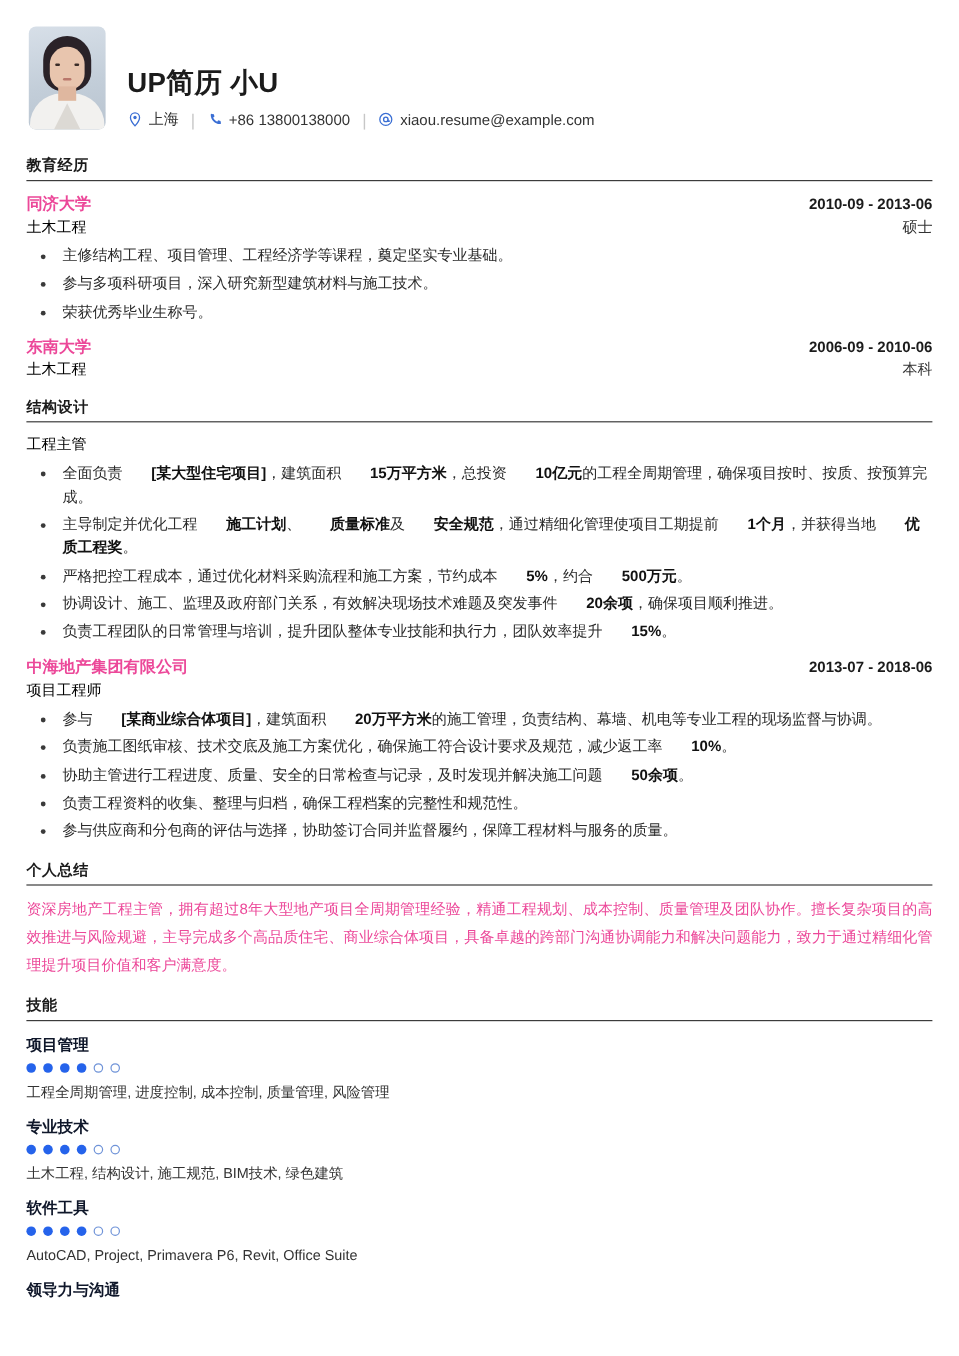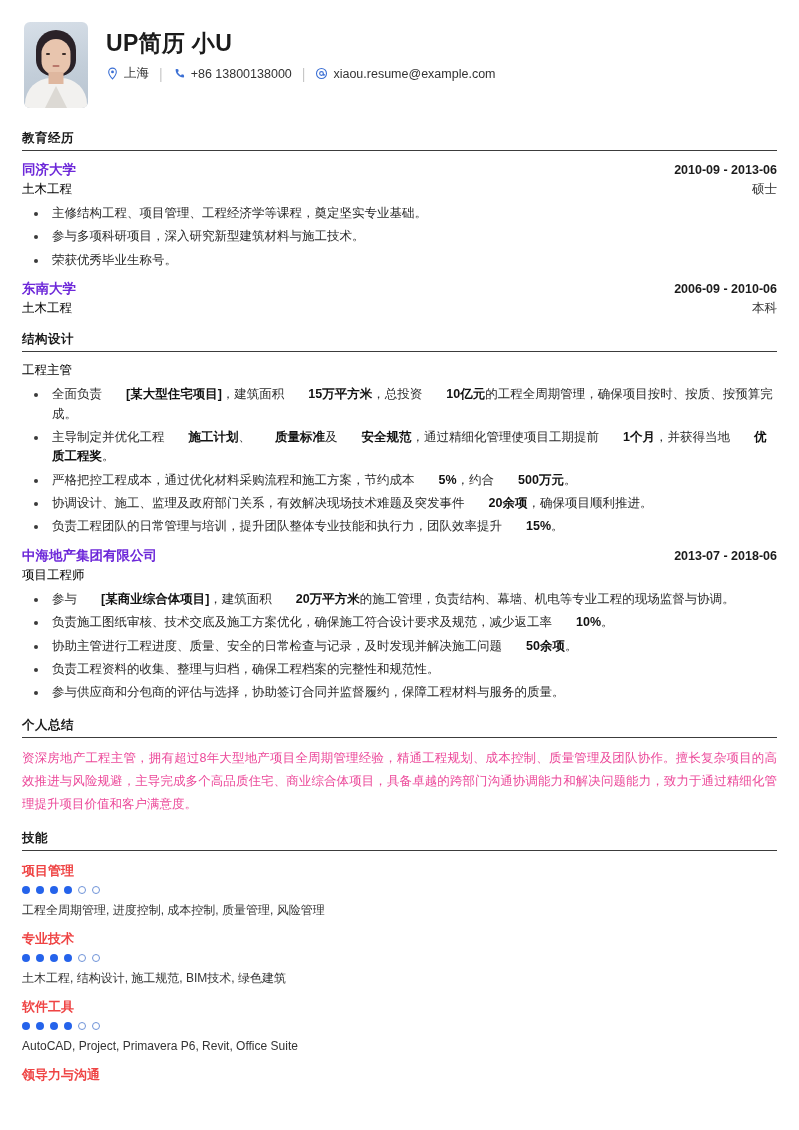--- a/index.html
+++ b/index.html
@@ -14,7 +14,7 @@
   .page { width: 799px; padding: 18px 22px 0 22px; }
 
   
-  .header { display: flex; align-items: flex-start; gap: 18px; padding: 4px 0 8px 2px; }
+  .header { display: flex; align-items: flex-end; gap: 18px; padding: 4px 0 8px 2px; }
   .avatar {
     width: 64px; height: 86px; border-radius: 6px; flex: 0 0 auto;
     background: linear-gradient(170deg, #d7dfe8 0%, #c3ced9 55%, #b9c4d0 100%);

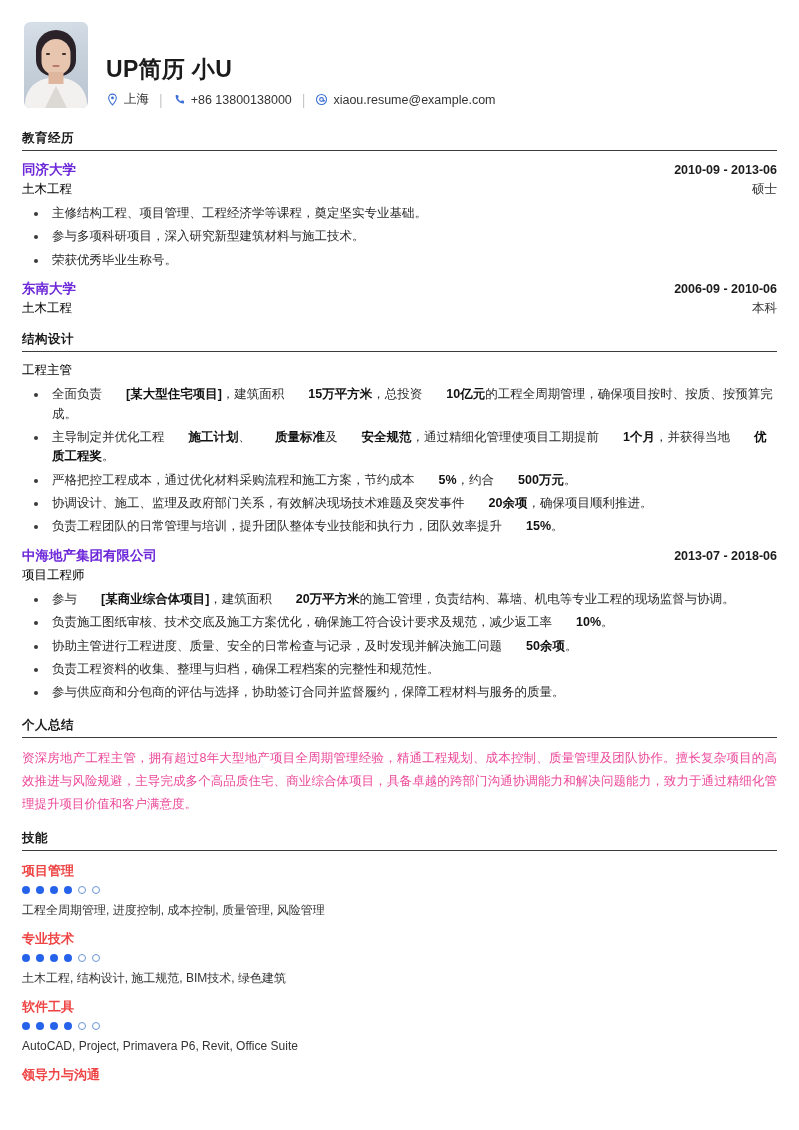--- a/index.html
+++ b/index.html
@@ -62,7 +62,7 @@
 
   .entry { margin-top: 10px; }
   .entry-row { display: flex; justify-content: space-between; align-items: baseline; gap: 16px; }
-  .entry-org { font-size: 13.5px; font-weight: 700; color: #6d28d9; }
+  .entry-org { font-size: 13.5px; font-weight: 700; color: #ec4899; }
   .entry-date { font-size: 12.5px; font-weight: 700; color: #1b1b1b; white-space: nowrap; }
   .entry-sub { font-size: 12.5px; color: #000000; margin-top: 2px; }
   .entry-meta { font-size: 12.5px; color: #333; white-space: nowrap; }

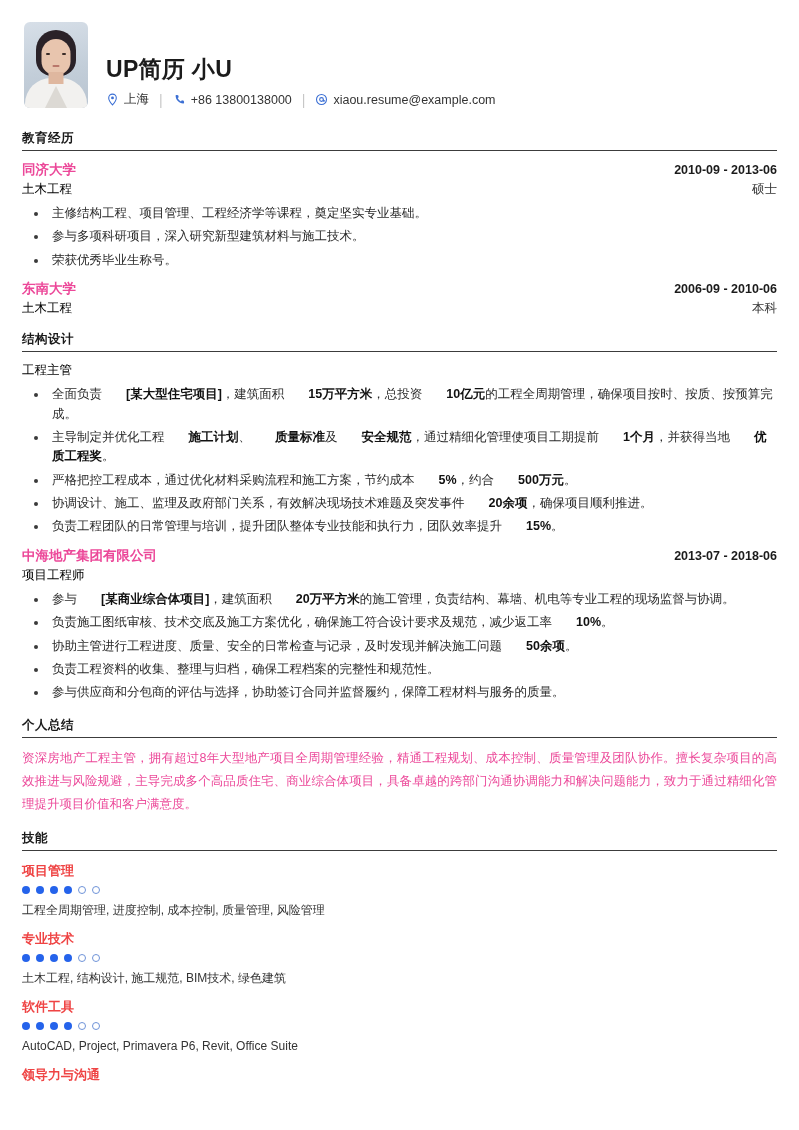--- a/index.html
+++ b/index.html
@@ -82,7 +82,7 @@
 
   
   .skill { margin-top: 11px; }
-  .skill-name { font-size: 13px; font-weight: 700; color: #ef4444; }
+  .skill-name { font-size: 13px; font-weight: 700; color: #0f172a; }
   .dots { display: flex; gap: 6px; margin-top: 6px; }
   .dot { width: 8px; height: 8px; border-radius: 50%; box-sizing: border-box; }
   .dot.on { background: #2563eb; }

